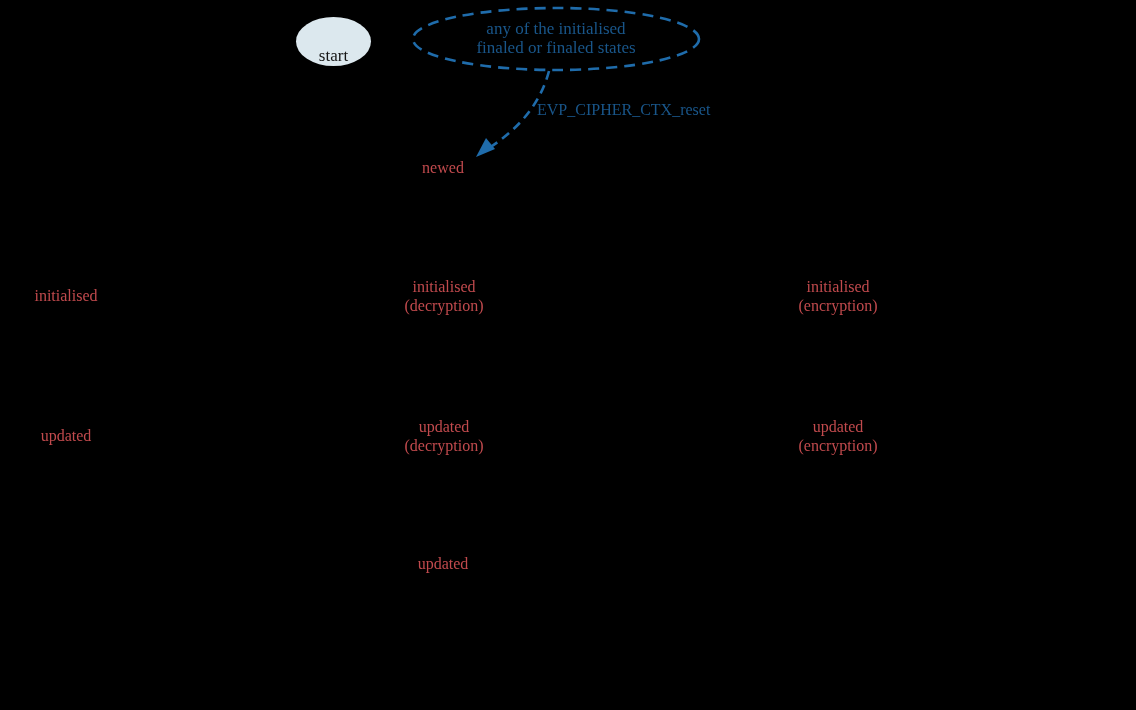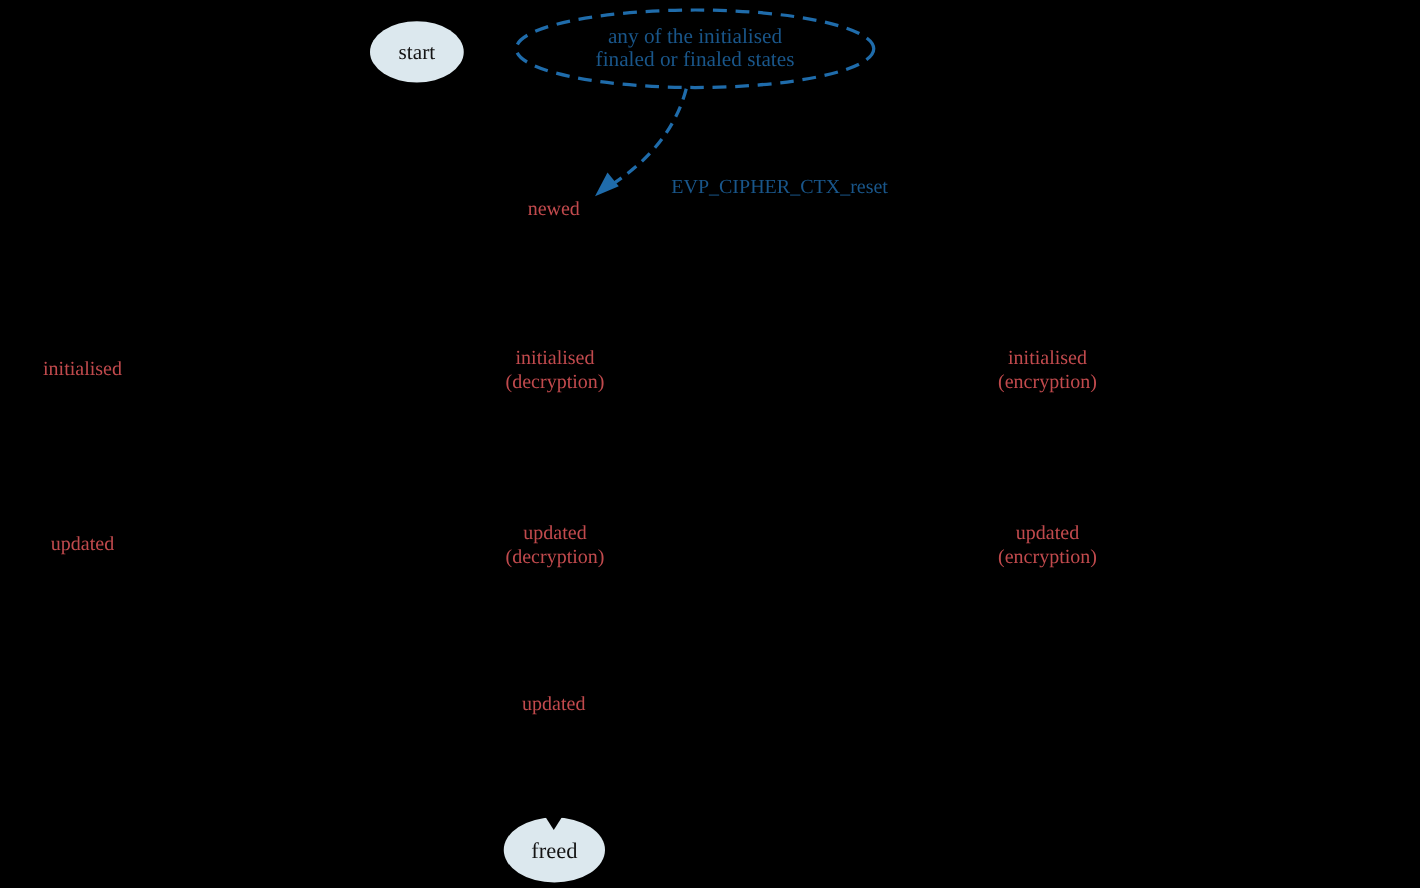--- a/index.html
+++ b/index.html
@@ -46,7 +46,7 @@
     background: var(--node-fill);
     border-radius: 50%;
     display: flex;
-    align-items: center;
+    align-items: flex-end;
     justify-content: center;
     color: var(--node-text);
     z-index: 1;

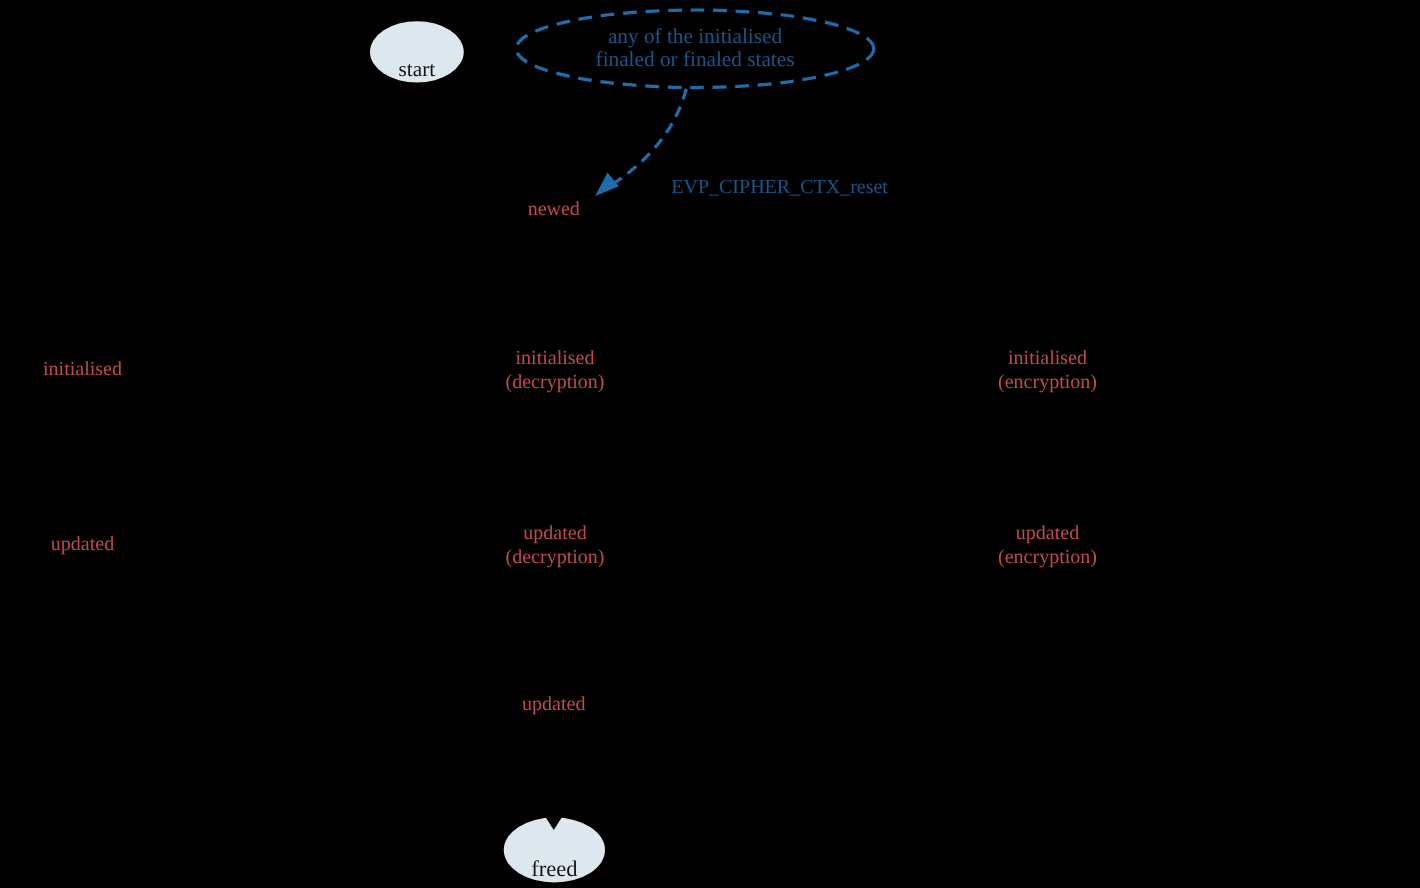--- a/index.html
+++ b/index.html
@@ -81,7 +81,6 @@
     font-size: 16px;
     white-space: nowrap;
     z-index: 2;
-    margin-top: 40px;
   }
 </style>
 </head>

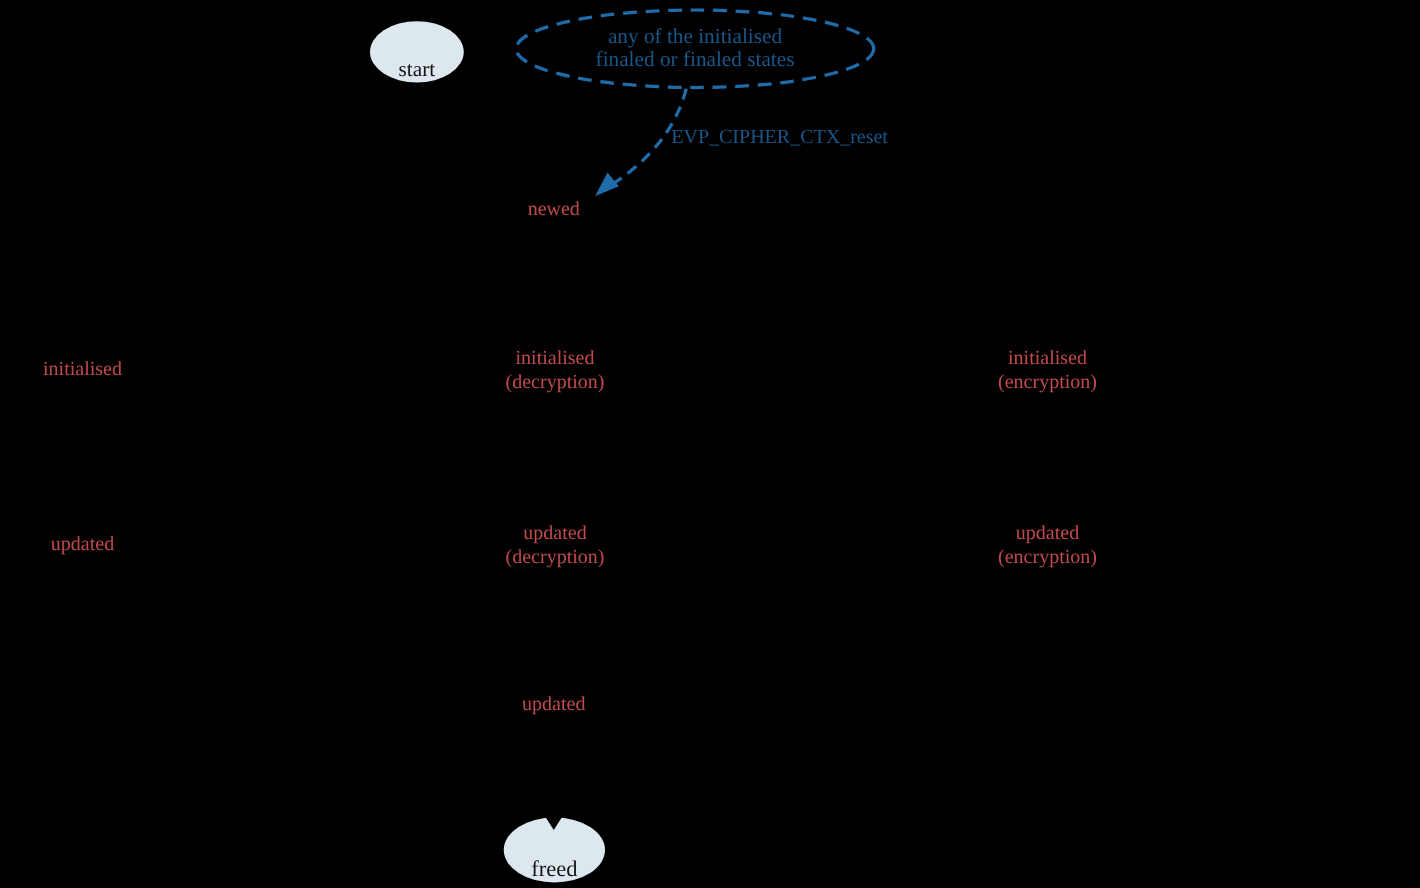--- a/index.html
+++ b/index.html
@@ -91,9 +91,6 @@
   <div class="node-ellipse node-start">
     <span>start</span>
   </div>
-  <div class="node-ellipse node-freed">
-    <span>freed</span>
-  </div>
 
   <div class="blue-group-label" style="left:556px; top:19px;">
     <div>any of the initialised</div>

